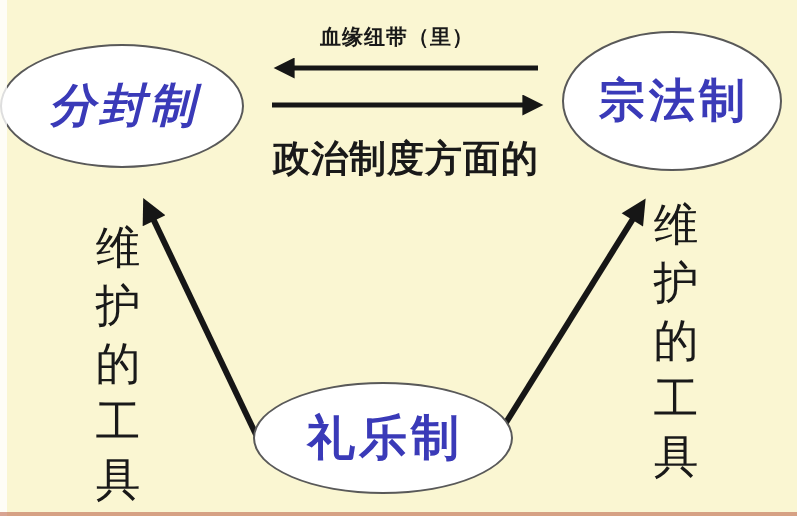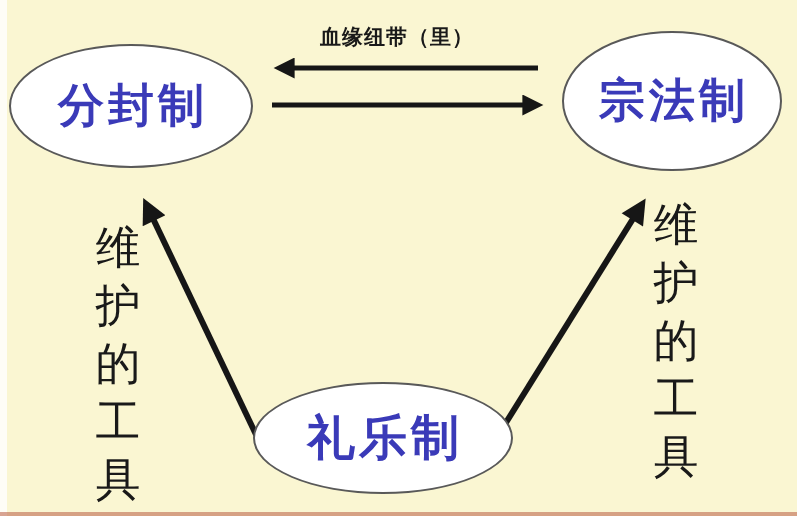--- a/index.html
+++ b/index.html
@@ -58,7 +58,7 @@
     white-space: nowrap;
     text-indent: 4px; 
   }
-  #node-fenfengzhi { left: 9px;  top: 44px;  width: 244px; height: 124px; }
+  #node-fenfengzhi { left: 0;  top: 44px;  width: 244px; height: 124px; font-style: italic; }
   #node-zongfazhi  { left: 562px; top: 31px;  width: 220px; height: 140px; }
   #node-liyuezhi   { left: 253px; top: 382px; width: 260px; height: 112px; }
   #node-liyuezhi .node-text { font-size: 48px; }

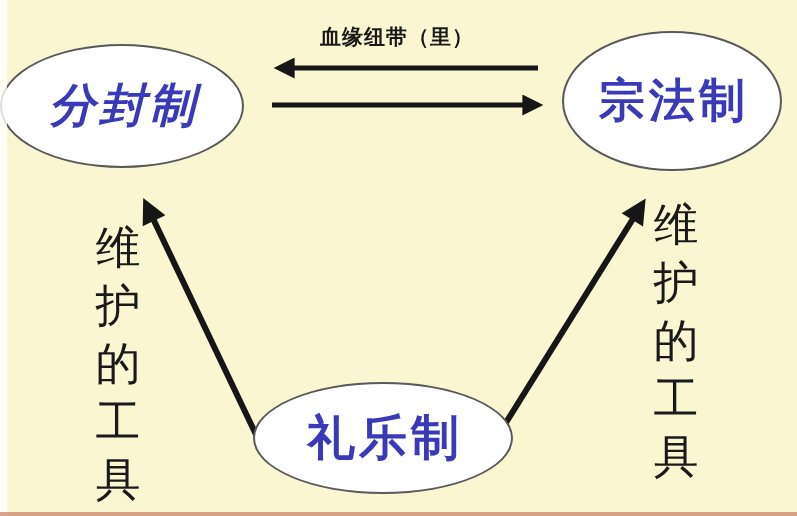--- a/index.html
+++ b/index.html
@@ -142,6 +142,7 @@
   <div class="lbl" id="label-blood-tie">血缘纽带（里）</div>
 
   <div class="lbl" id="label-political">
+    <div>政治制度方面的</div>
   </div>
 
   <div class="vlabel" id="label-tool-left">维护的工具</div>

